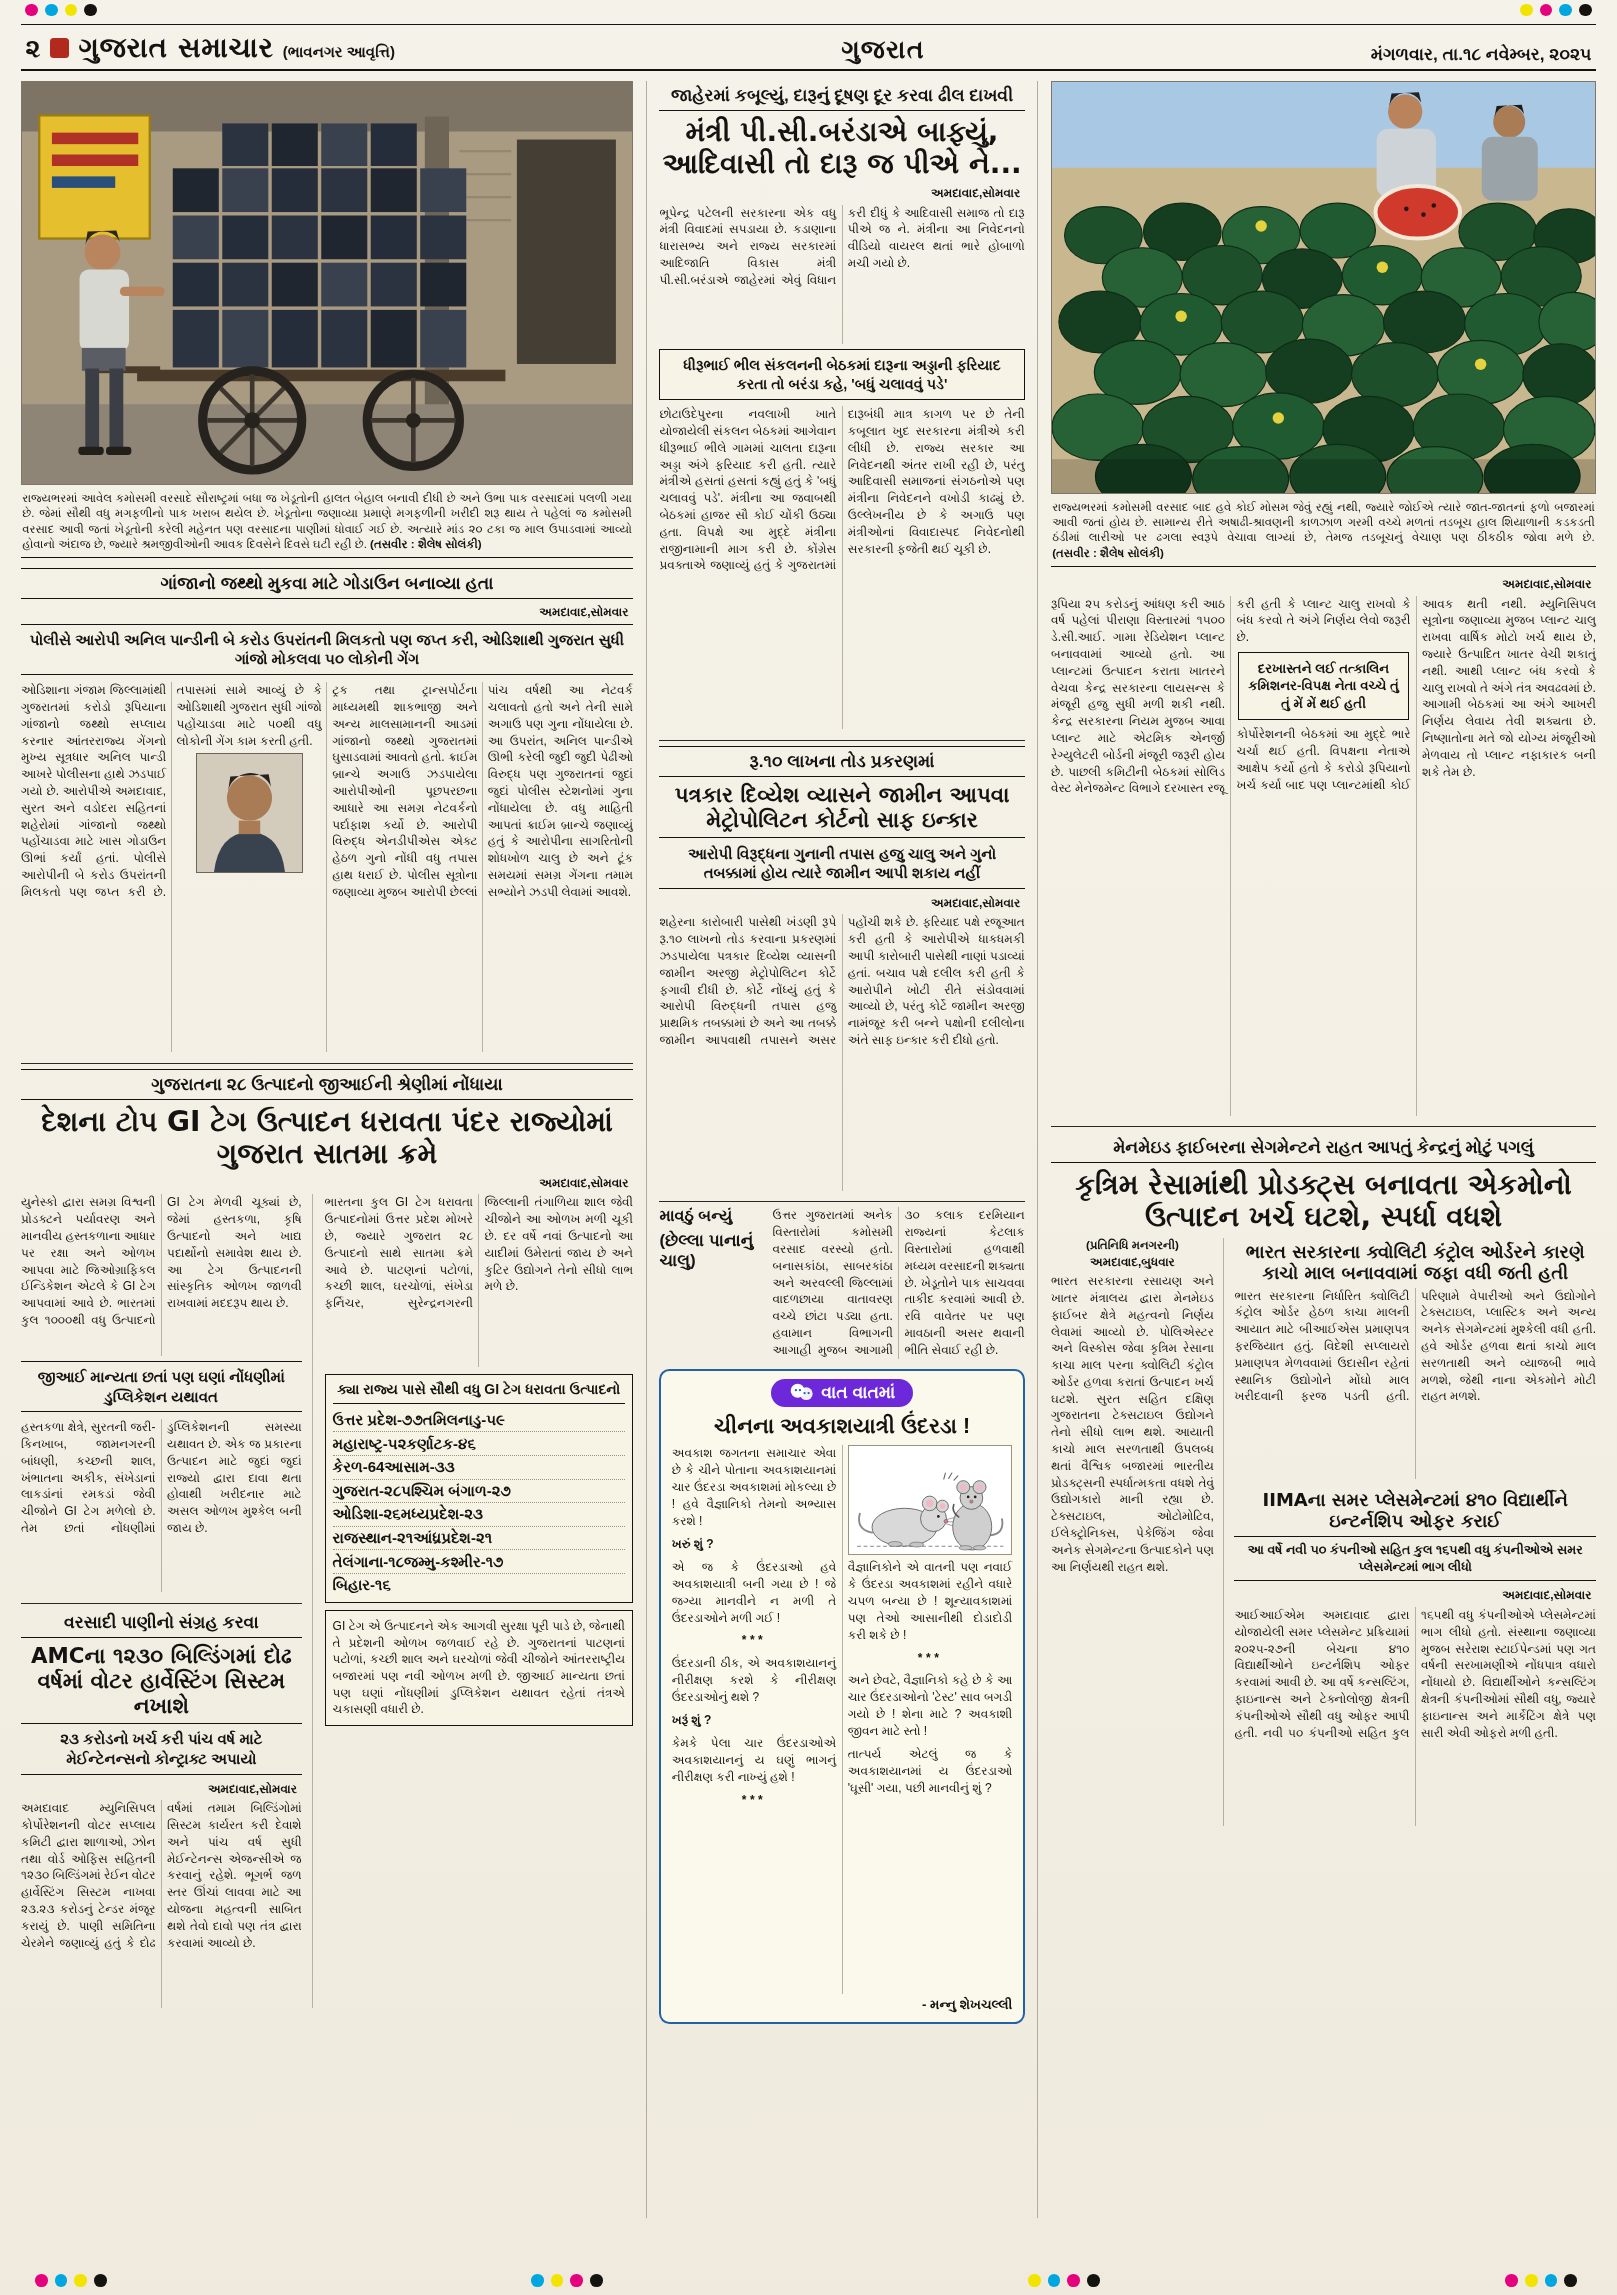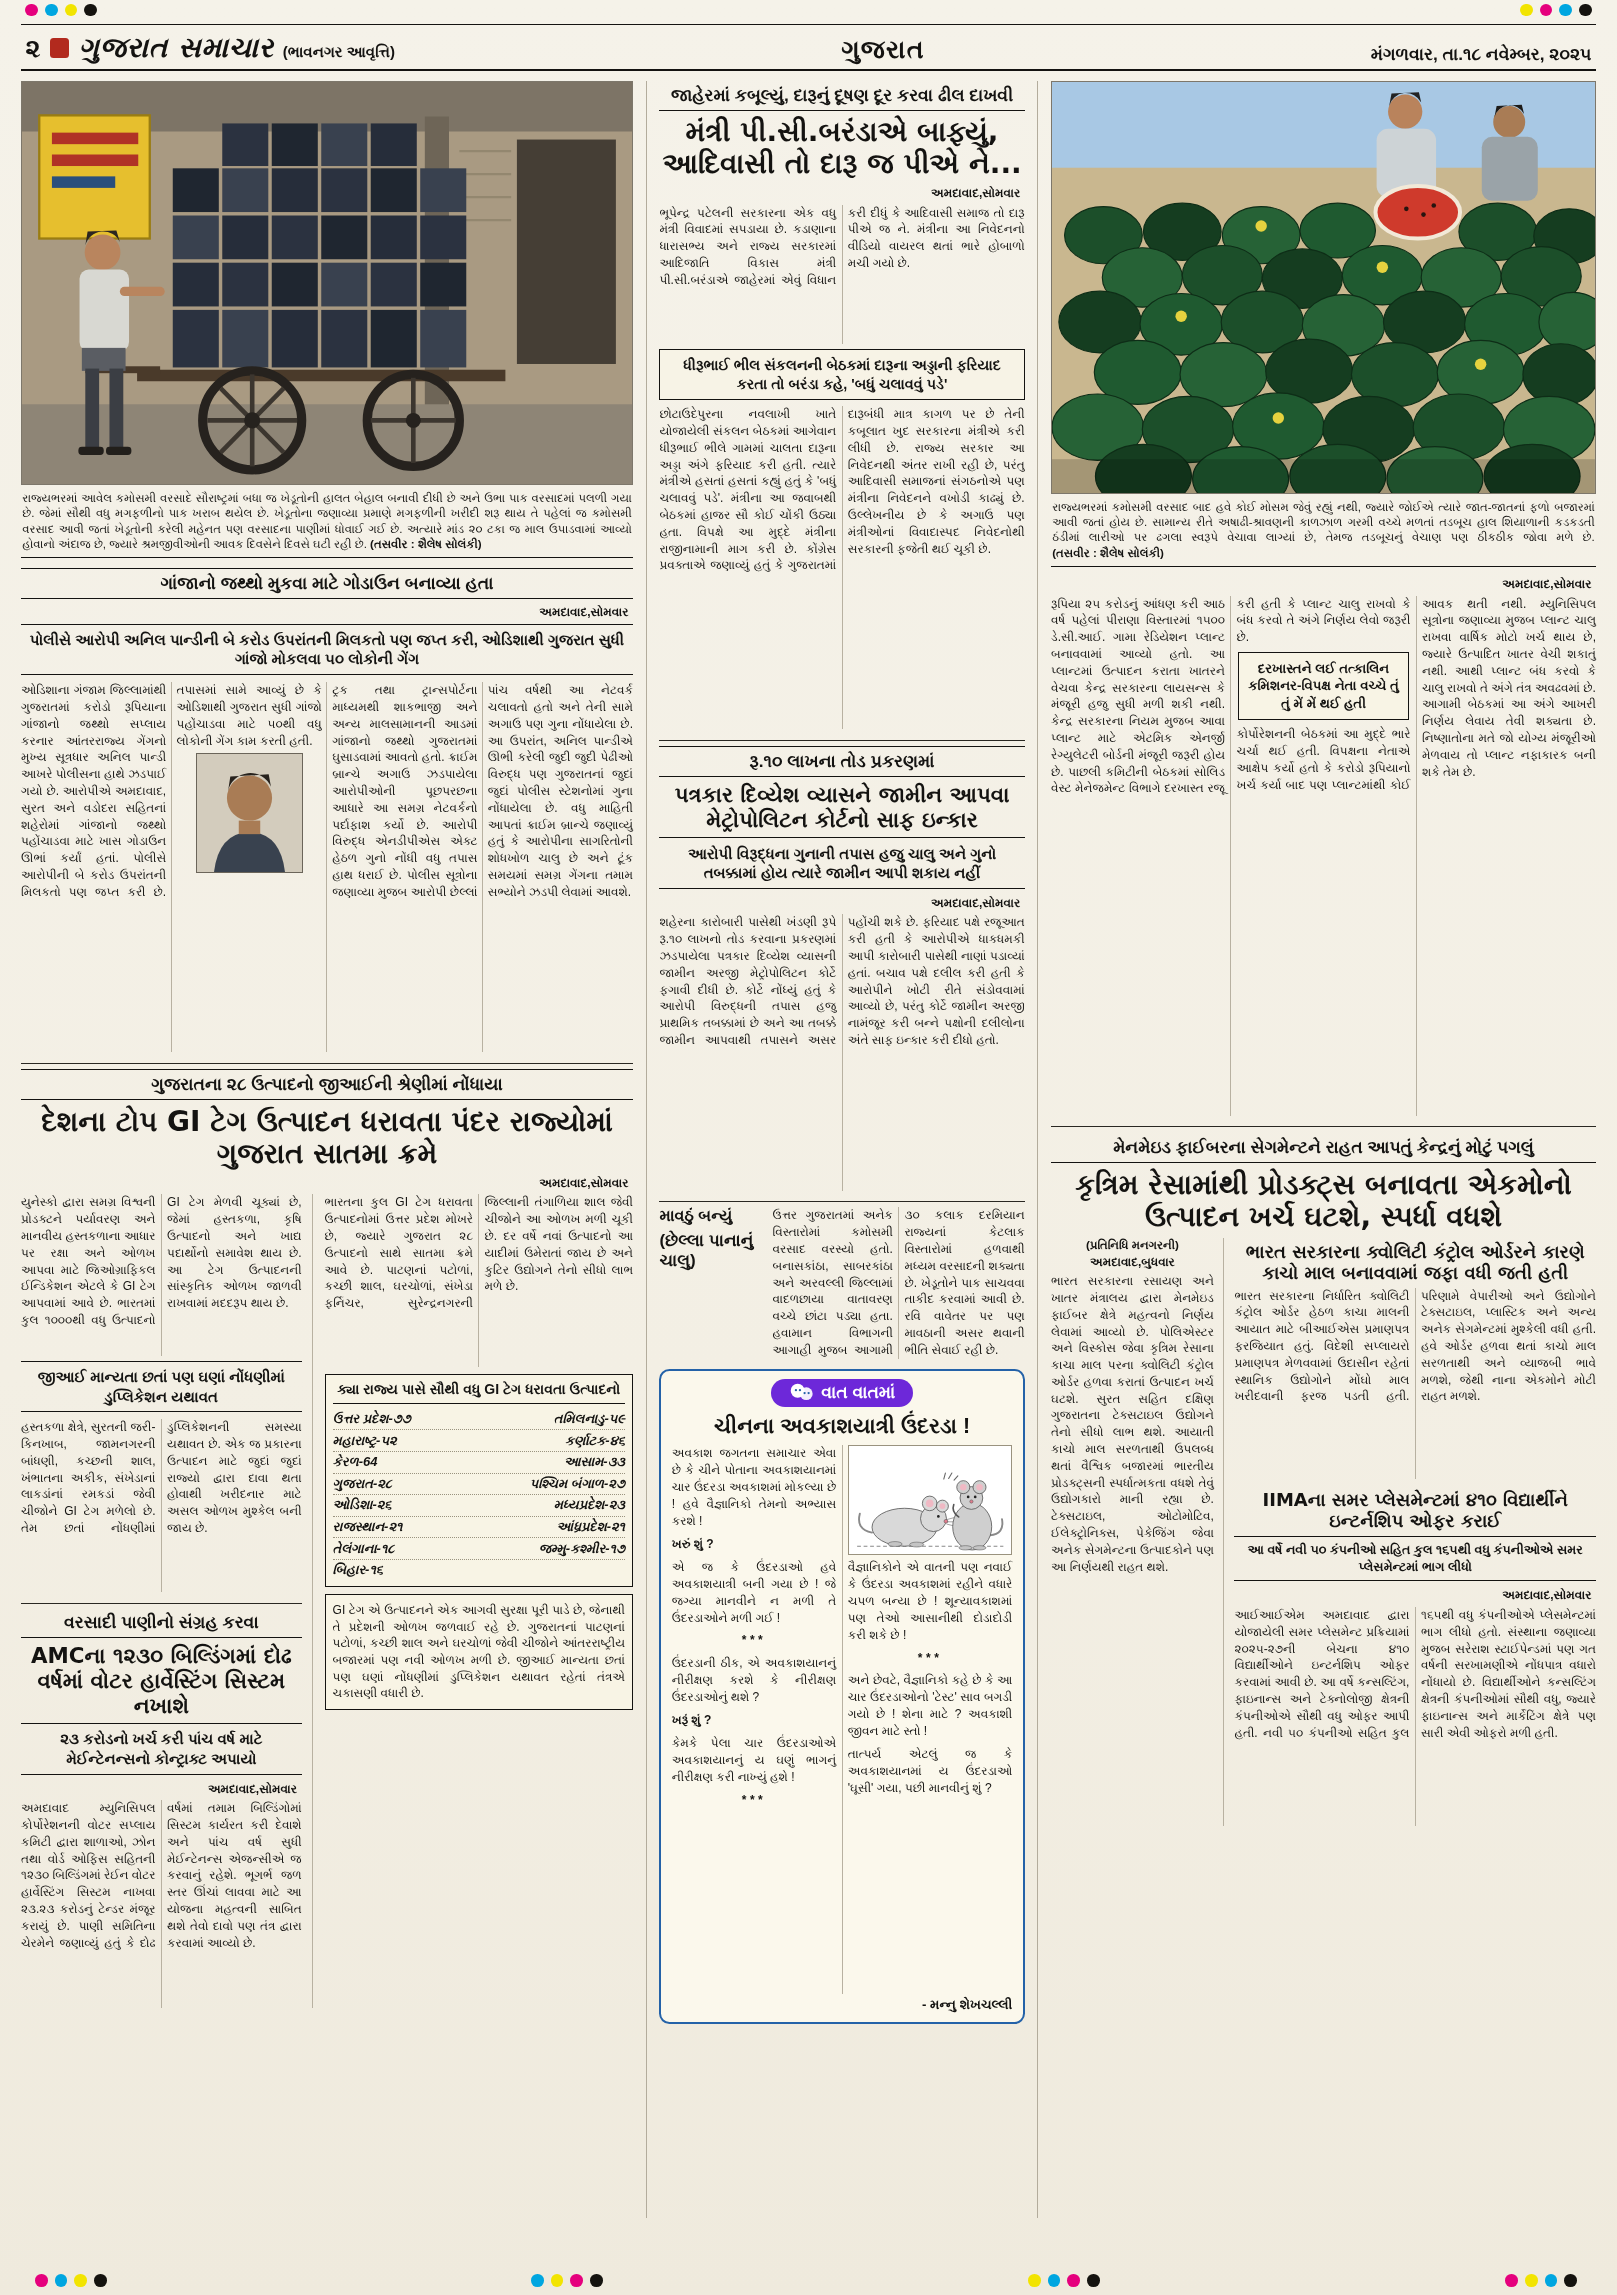--- a/index.html
+++ b/index.html
@@ -23,7 +23,7 @@
   .h-left { display:flex; align-items:baseline; gap:9.2px; }
   .pgnum { font-size:25.4px; font-weight:bold; }
   .logo-mark { width:19.6px; height:19.6px; background:#b22a1e; border-radius:3.5px; align-self:center; }
-  .masthead { font-family:"DejaVu Serif", serif; font-style:italic; font-weight:bold; font-size:28px; letter-spacing:0.6px; }
+  .masthead { font-family:"DejaVu Serif", serif; font-weight:bold; font-size:28px; letter-spacing:0.6px; }
   .edition { font-size:15px; font-weight:bold; }
   .h-center { font-size:25.4px; font-weight:bold; letter-spacing:1.2px; }
   .h-right { font-size:17.3px; font-weight:bold; }

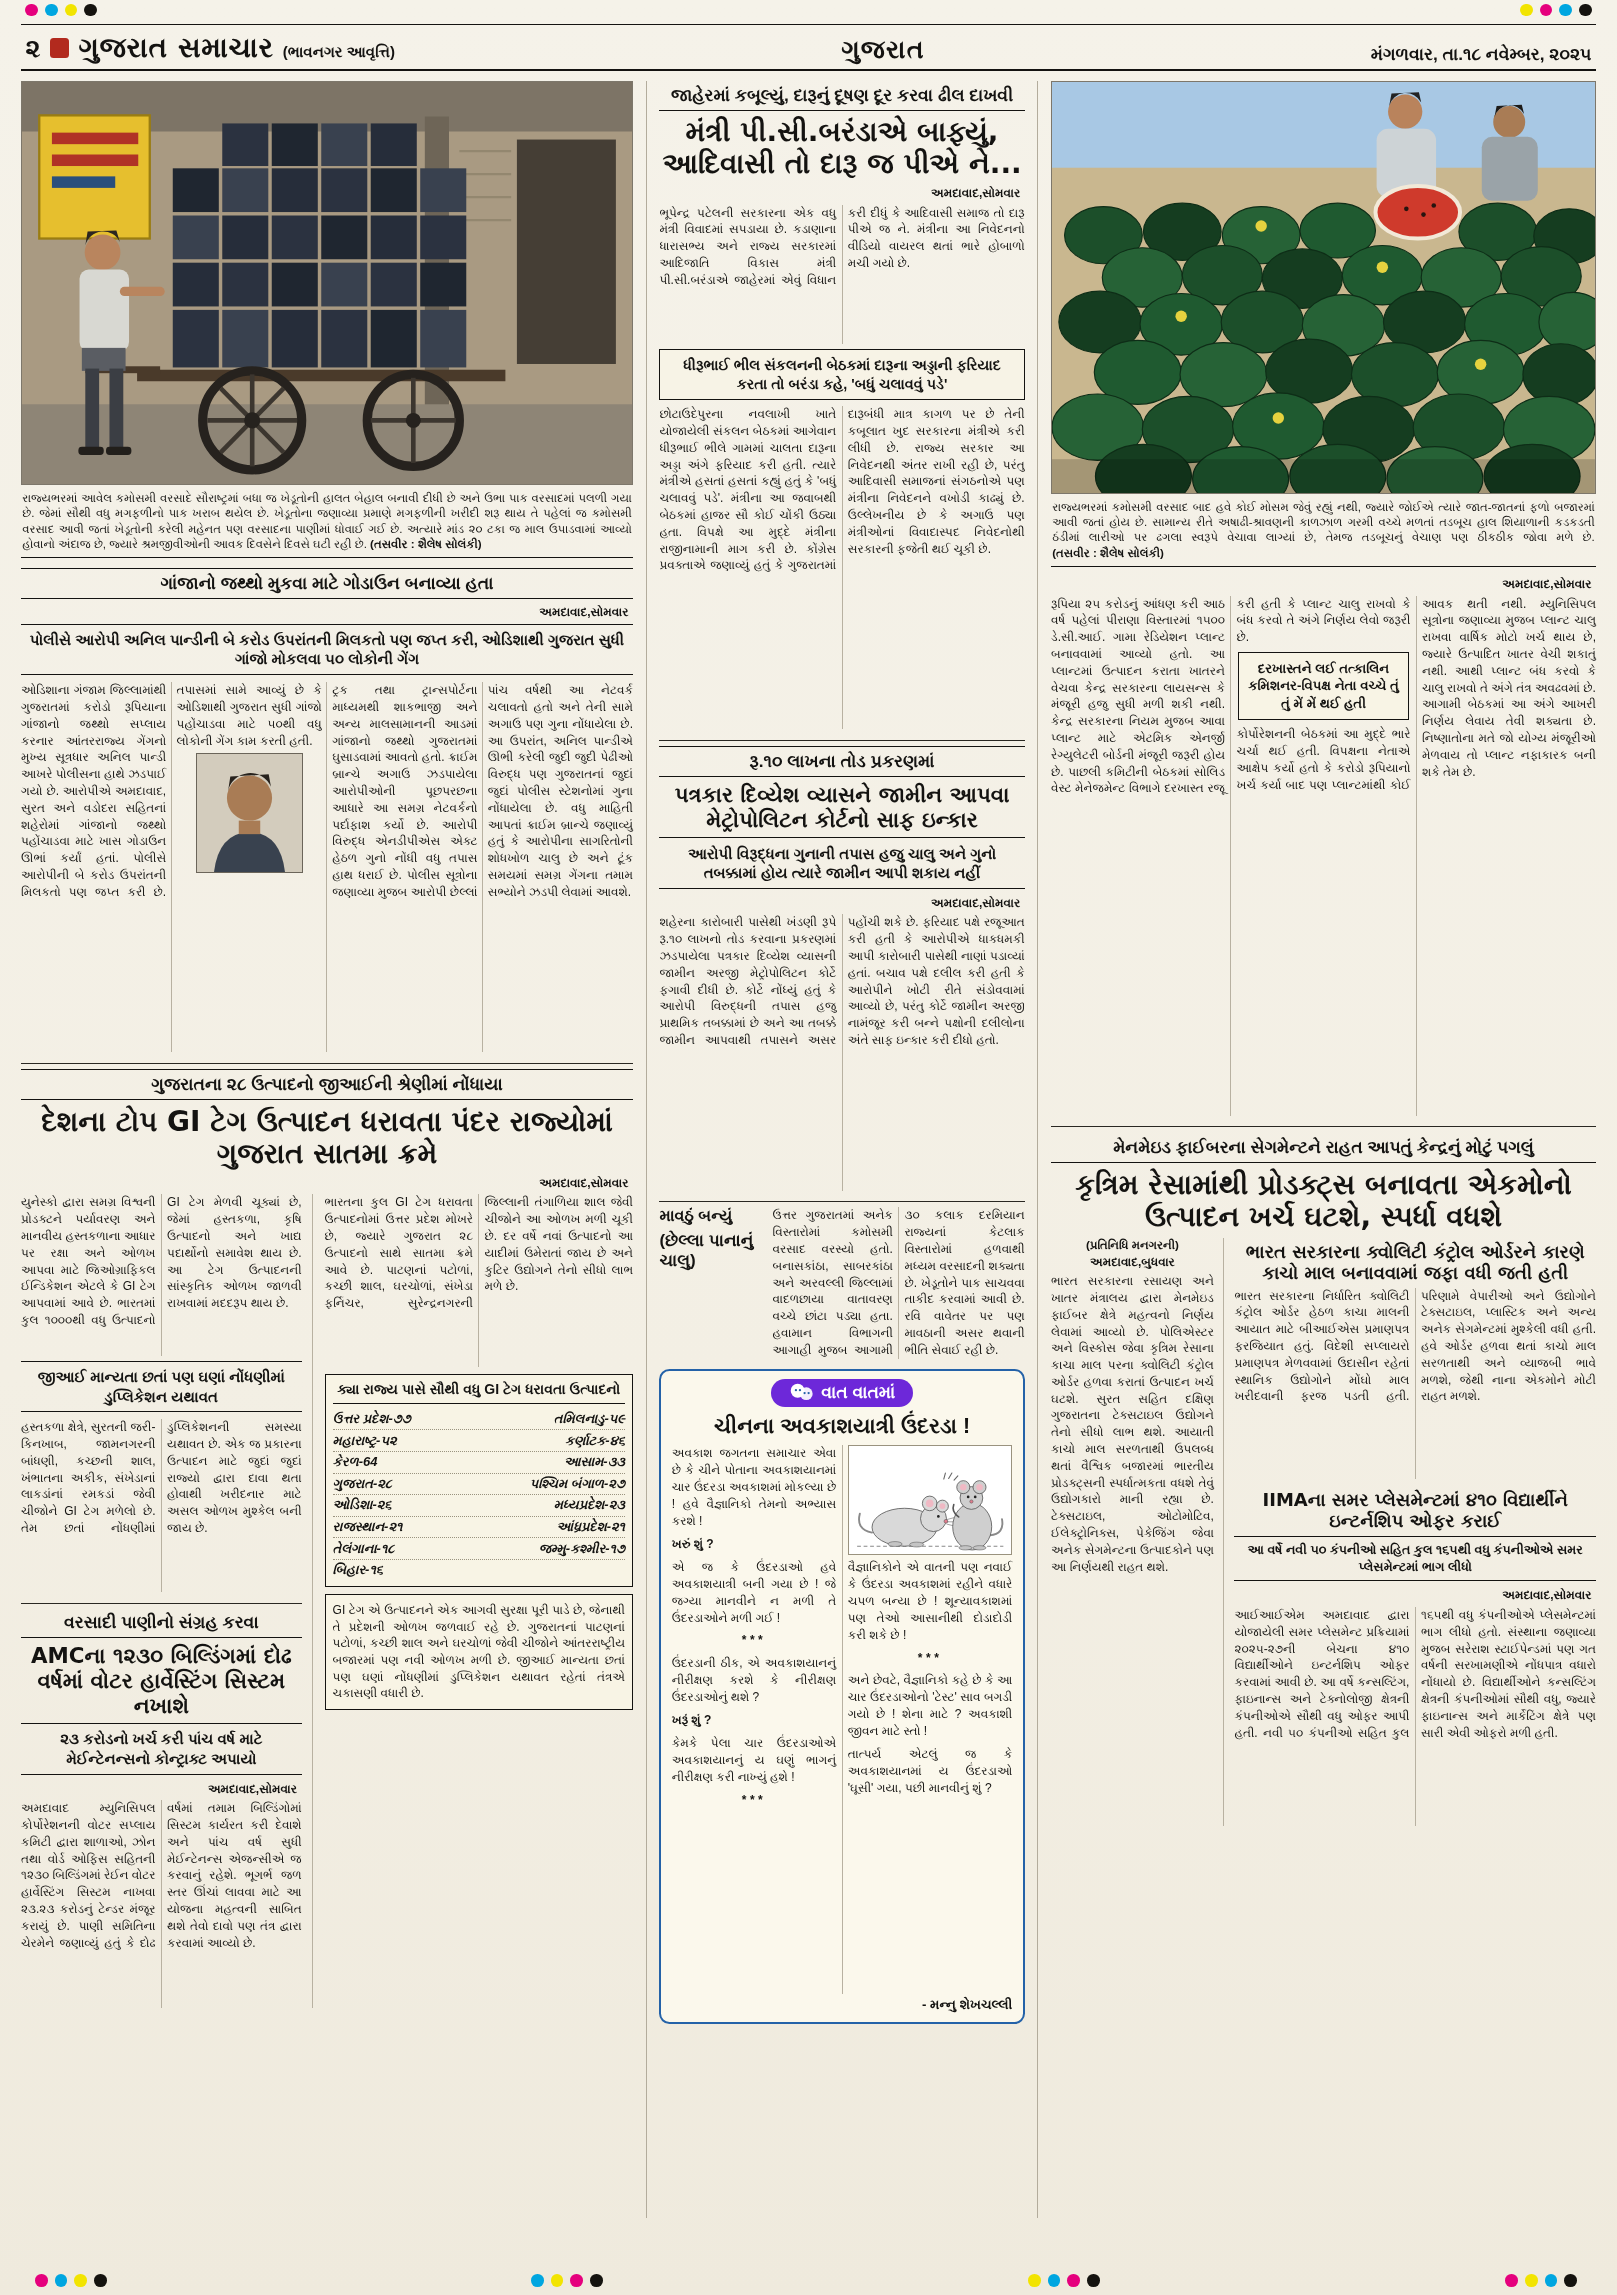--- a/index.html
+++ b/index.html
@@ -66,7 +66,7 @@
   .gi-colB { flex:1; }
   .gi-table { border:1.2px solid #141311; padding:5.8px 7px; margin:7px 0; background:#f8f4e5; }
   .gi-table-title { font-weight:bold; text-align:center; font-size:14px; line-height:1.25; border-bottom:1.2px solid #141311; padding-bottom:4.6px; margin-bottom:4.6px; }
-  .gi-trow { display:flex; justify-content:space-between; font-size:13px; font-weight:bold; padding:2.3px 0; border-bottom:0.6px dotted #9a937f;font-style:italic; }
+  .gi-trow { display:flex; font-size:15px; font-weight:bold; padding:2.3px 0; border-bottom:0.6px dotted #9a937f; }
   .gi-trow:last-child { border-bottom:none; }
   .note-box { border:1.2px solid #141311; padding:7px; font-size:12px; line-height:1.38; text-align:justify; margin-top:7px; background:#f8f4e5; }
   

